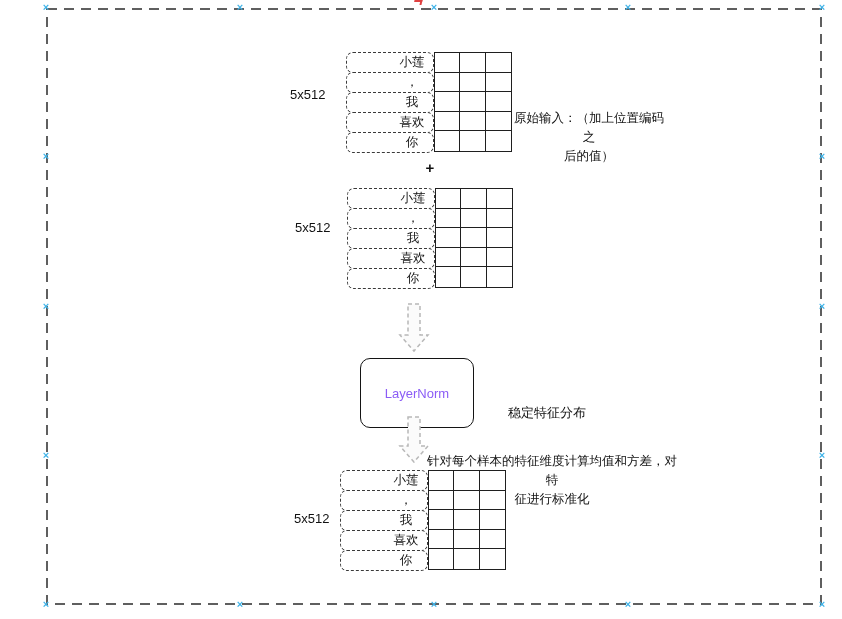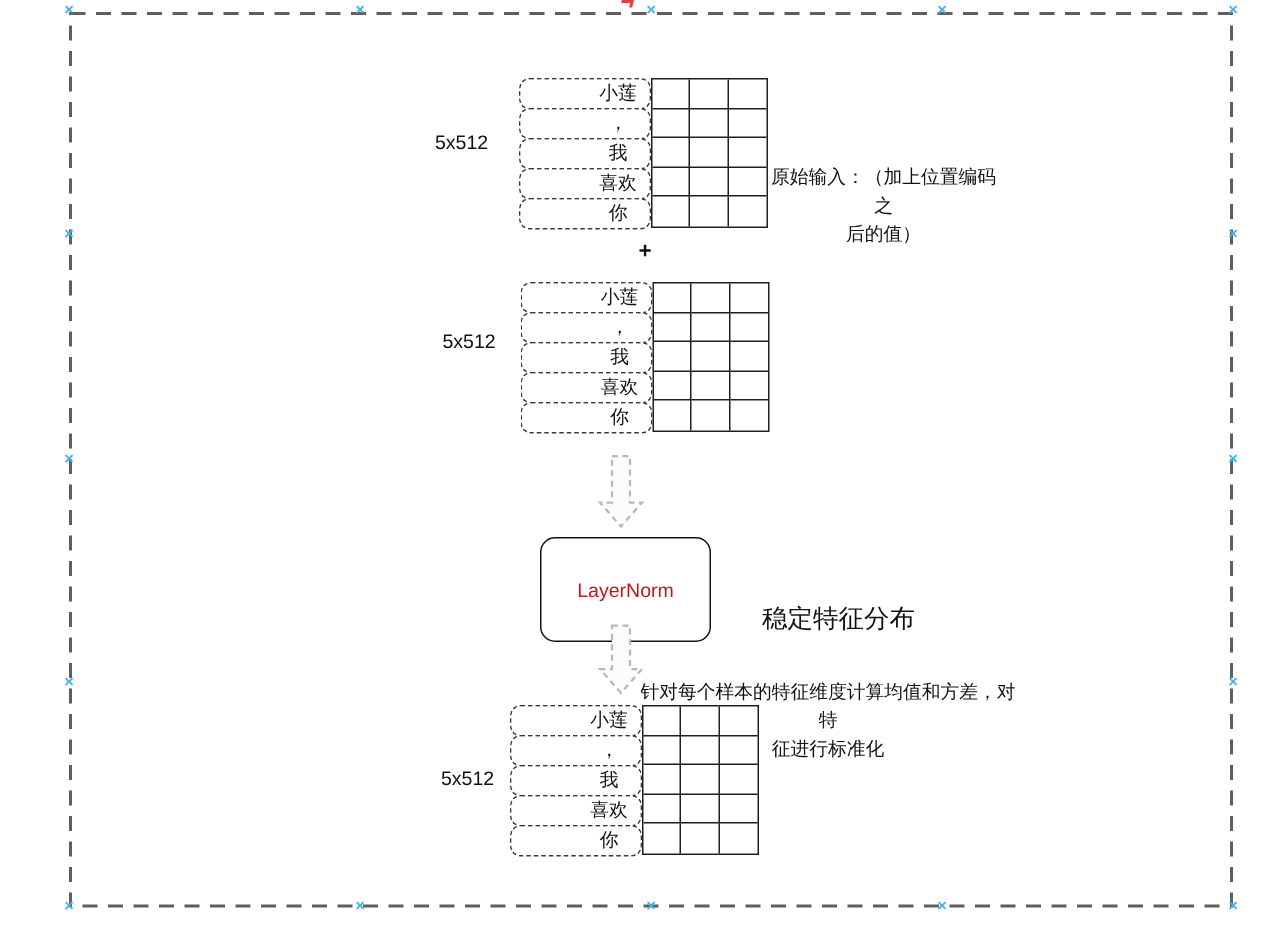--- a/index.html
+++ b/index.html
@@ -58,7 +58,7 @@
     left:360px; top:358px; width:114px; height:70px;
     border:1.4px solid #141414; border-radius:10px; background:#fff;
     display:flex; align-items:center; justify-content:center;
-    font-size:13px; color:#b91c1c;
+    font-size:13px; color:#8b5cf6;
   }
 
   .watermark {

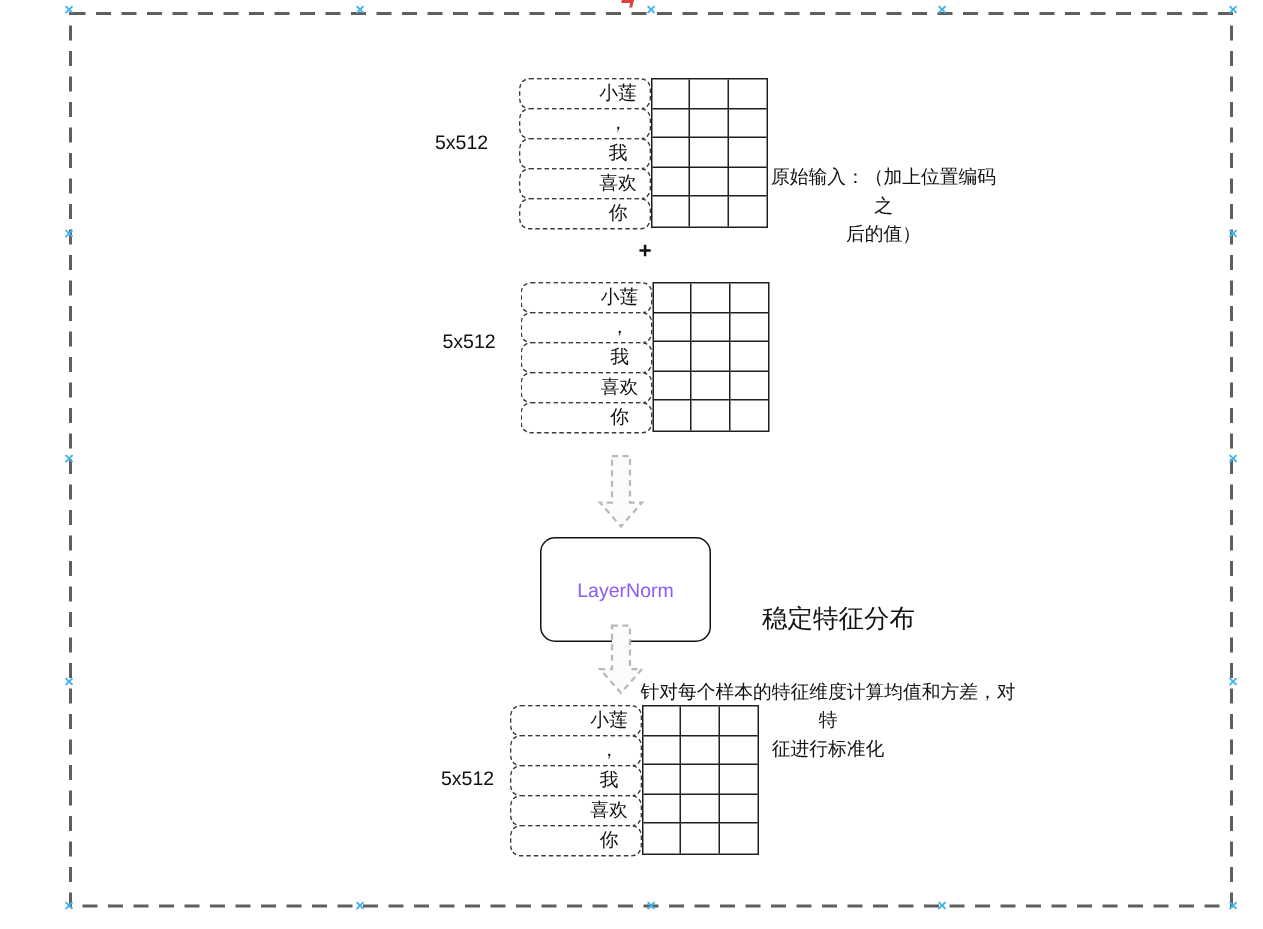--- a/index.html
+++ b/index.html
@@ -158,7 +158,7 @@
   </svg>
 
   <div class="abs layernorm-box">LayerNorm</div>
-  <div class="abs annotation" style="left:508px; top:379px; font-size:17px;">稳定特征分布</div>
+  <div class="abs annotation" style="left:508px; top:379px; font-size:13px;">稳定特征分布</div>
 
   <svg class="abs" style="left:398px; top:416px;" width="32" height="48">
     <polygon points="10,1 22,1 22,30 30,30 16,46 2,30 10,30" fill="#fbfbfb" stroke="#b8b8b8" stroke-width="1.5" stroke-dasharray="4 3"></polygon>

